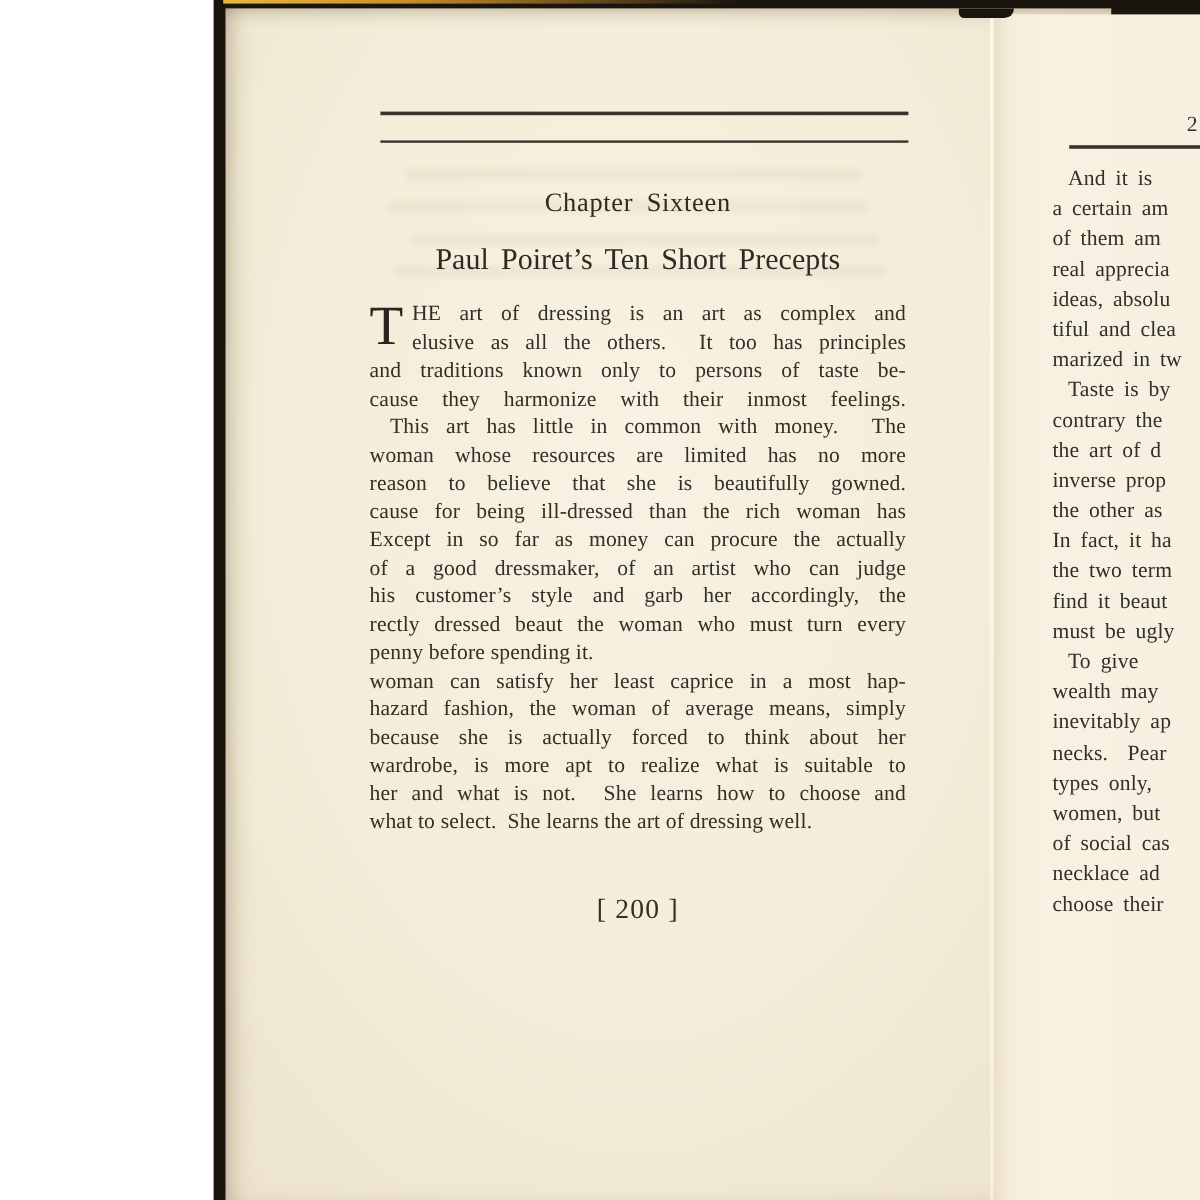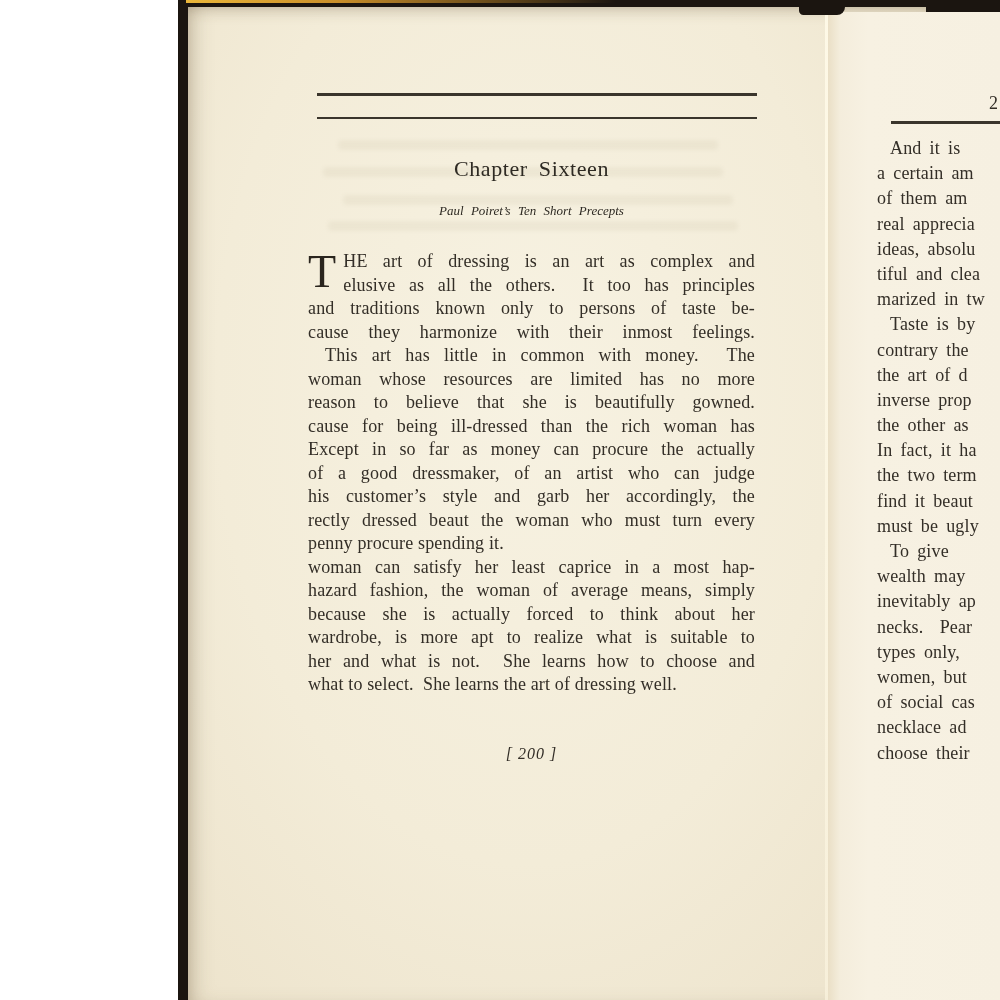--- a/index.html
+++ b/index.html
@@ -31,7 +31,7 @@
   .chapter{position:absolute;left:120px;top:149px;width:447px;margin:0;text-align:center;
            font-size:22px;font-weight:normal;letter-spacing:.6px;word-spacing:5px;color:#2e2a23;}
   .subtitle{position:absolute;left:120px;top:196px;width:447px;margin:0;text-align:center;
-            font-style:italic;font-size:13px;font-weight:normal;word-spacing:4px;color:#2e2a23;}
+            font-size:25px;font-weight:normal;word-spacing:4px;color:#2e2a23;}
   
   .bodycol{position:absolute;left:120px;top:243px;width:447px;font-size:18px;letter-spacing:.15px;color:#332e27;}
   .para{position:relative;}

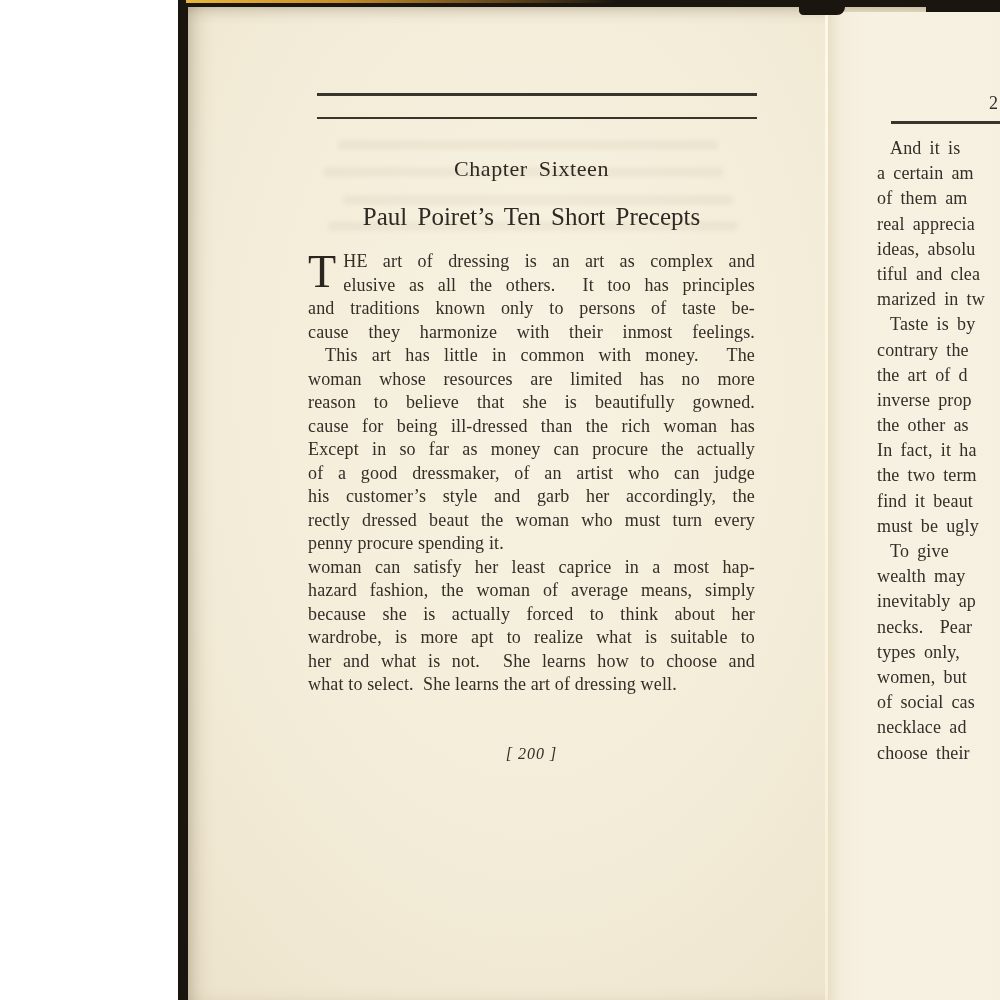--- a/index.html
+++ b/index.html
@@ -88,7 +88,7 @@
           <div class="tline">of a good dressmaker, of an artist who can judge</div>
           <div class="tline">his customer’s style and garb her accordingly, the</div>
           <div class="tline">rectly dressed beaut the woman who must turn every</div>
-          <div class="tline align-left">penny procure spending it.</div>
+          <div class="tline align-left">penny before spending it.</div>
         </div>
       <div class="para">
           <div class="tline">woman can satisfy her least caprice in a most hap-</div>

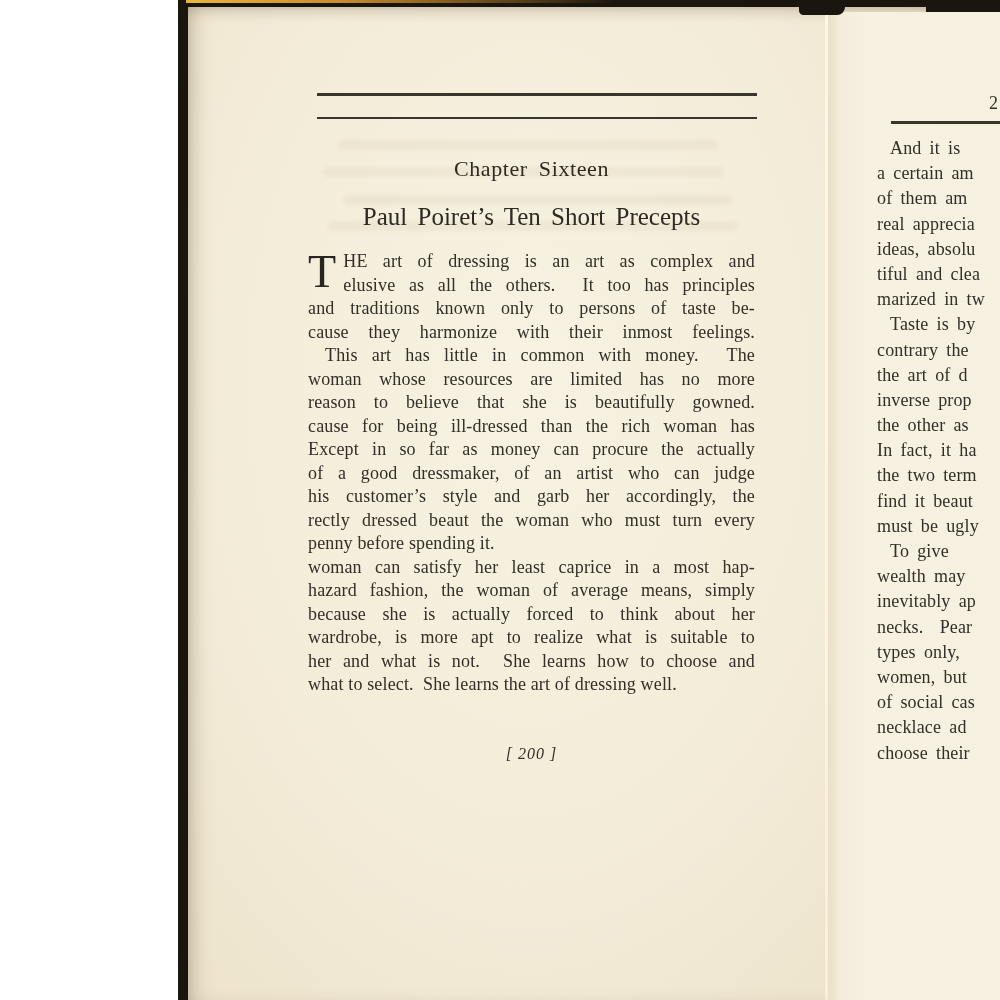--- a/index.html
+++ b/index.html
@@ -39,8 +39,8 @@
   .tline{line-height:23.5px;height:23.5px;text-align:justify;text-align-last:justify;white-space:nowrap;}
   .tline.indent{text-indent:17px;}
   .tline.align-left{text-align-last:left;}
-  .folio{position:absolute;left:120px;top:738px;width:447px;text-align:center;font-size:16px;
-         letter-spacing:1px;color:#332e27;font-style:italic;}
+  .folio{position:absolute;left:120px;top:738px;width:447px;text-align:center;font-size:23px;
+         letter-spacing:1px;color:#332e27;}
   
   .rbody{position:absolute;left:49px;top:124px;width:300px;font-size:18px;letter-spacing:.15px;
          word-spacing:3.5px;color:#332e27;}

